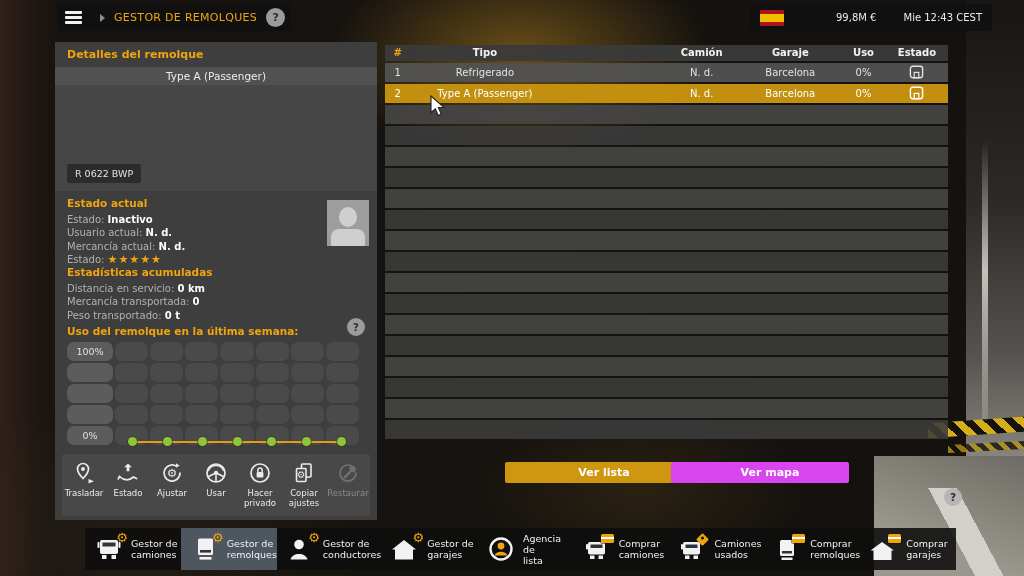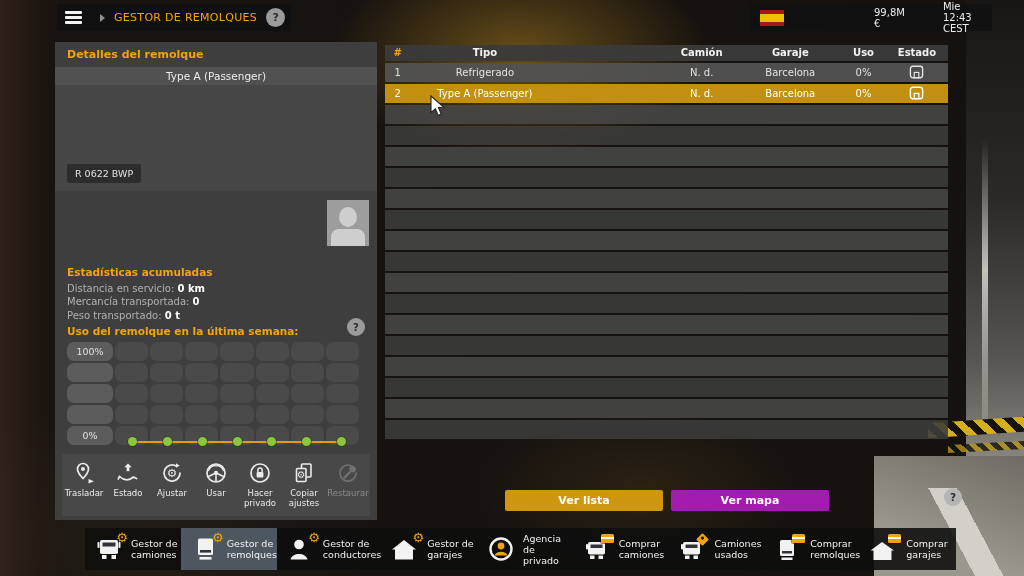--- a/index.html
+++ b/index.html
@@ -32,7 +32,7 @@
 
   
   .topbar{position:absolute;top:4px;height:27px;background:rgba(16,16,16,.85);
-    border-radius:2px;display:flex;align-items:center;color:#e5e5e5;gap:38px;}
+    border-radius:2px;display:flex;align-items:center;color:#e5e5e5;}
   .topbar-left{left:57px;width:218px;padding:0 8px;gap:9px;}
   .burger{display:flex;flex-direction:column;gap:2.5px;cursor:pointer;}
   .burger span{display:block;width:17px;height:2.6px;background:#f2f2f2;border-radius:1px;}

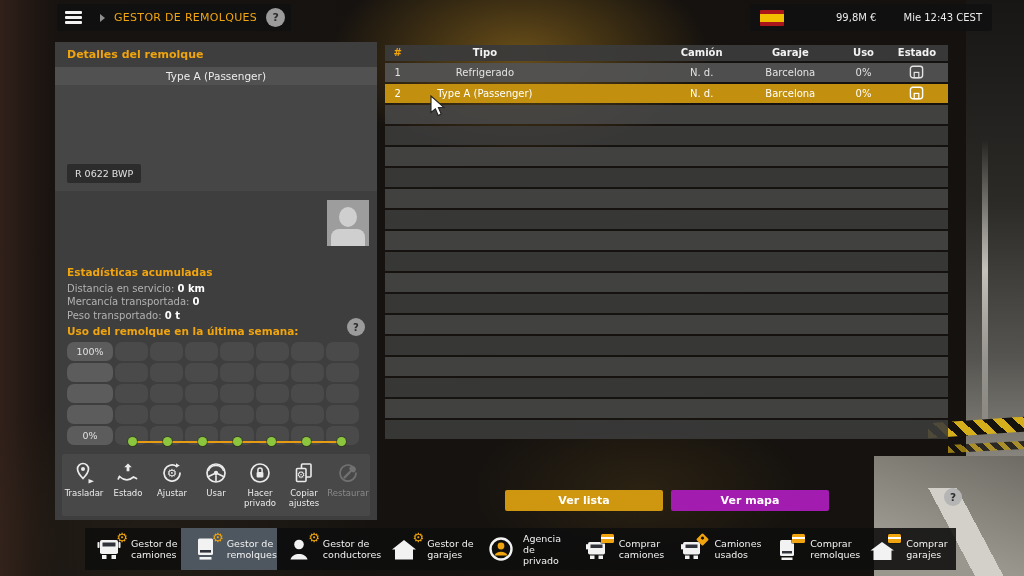--- a/index.html
+++ b/index.html
@@ -157,6 +157,13 @@
   <div class="preview"></div>
   <div class="plate">R 0622 BWP</div>
 
+  <div class="sect" style="top:155px;">
+    <div class="sect-h">Estado actual</div>
+    <div class="fl"><span>Estado:</span> <b>Inactivo</b></div>
+    <div class="fl"><span>Usuario actual:</span> <b>N. d.</b></div>
+    <div class="fl"><span>Mercancía actual:</span> <b>N. d.</b></div>
+    <div class="fl"><span>Estado:</span> <span class="stars">★★★★★</span></div>
+  </div>
 
   <div class="avatar">
     <div class="head"></div>

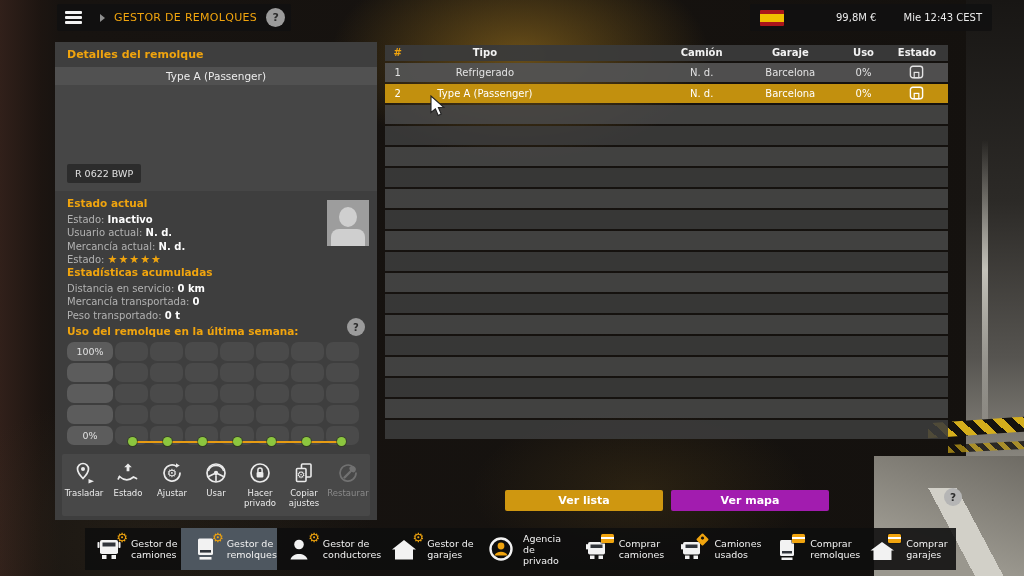--- a/index.html
+++ b/index.html
@@ -99,8 +99,8 @@
   .c6 svg{vertical-align:middle;margin-top:-2px;}
 
   
-  .footbtn{position:absolute;top:490px;height:21px;width:158px;border-radius:2px;
-    font-size:11px;font-weight:bold;color:#fff;text-align:center;line-height:21px;cursor:pointer;}
+  .footbtn{position:absolute;top:462px;height:21px;width:158px;border-radius:2px;
+    font-size:11px;font-weight:bold;color:#fff;text-align:center;line-height:21px;cursor:pointer;padding-left:20px;}
   .btn-list{left:505px;background:#cf9710;}
   .btn-map{left:671px;background:#a21caf;}
   .foot-help{position:absolute;left:944px;top:488px;width:18px;height:18px;background:#b5b5b5;font-size:10.5px;}

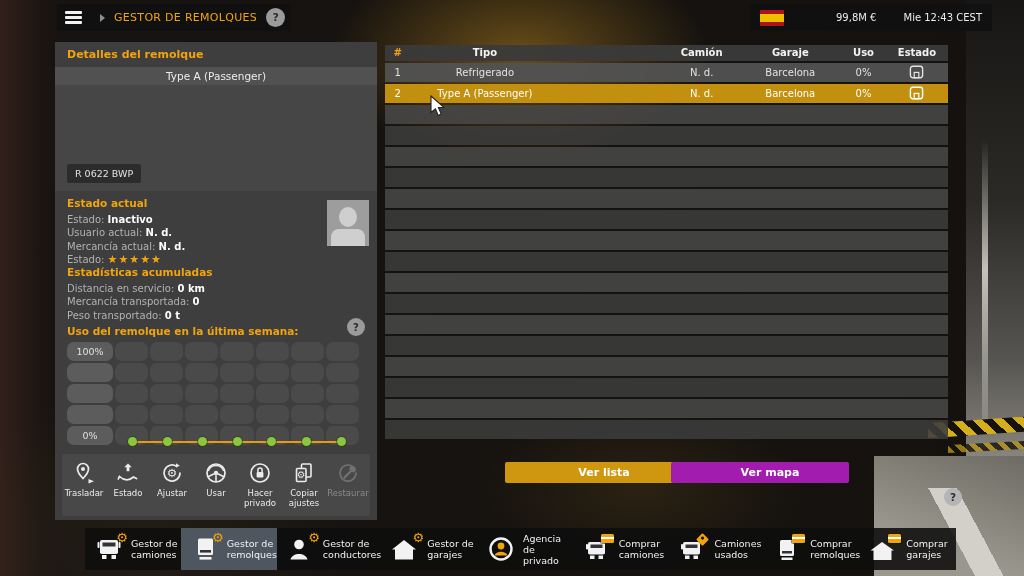--- a/index.html
+++ b/index.html
@@ -102,7 +102,7 @@
   .footbtn{position:absolute;top:462px;height:21px;width:158px;border-radius:2px;
     font-size:11px;font-weight:bold;color:#fff;text-align:center;line-height:21px;cursor:pointer;padding-left:20px;}
   .btn-list{left:505px;background:#cf9710;}
-  .btn-map{left:671px;background:#a21caf;}
+  .btn-map{left:671px;background:#d946ef;}
   .foot-help{position:absolute;left:944px;top:488px;width:18px;height:18px;background:#b5b5b5;font-size:10.5px;}
 
   

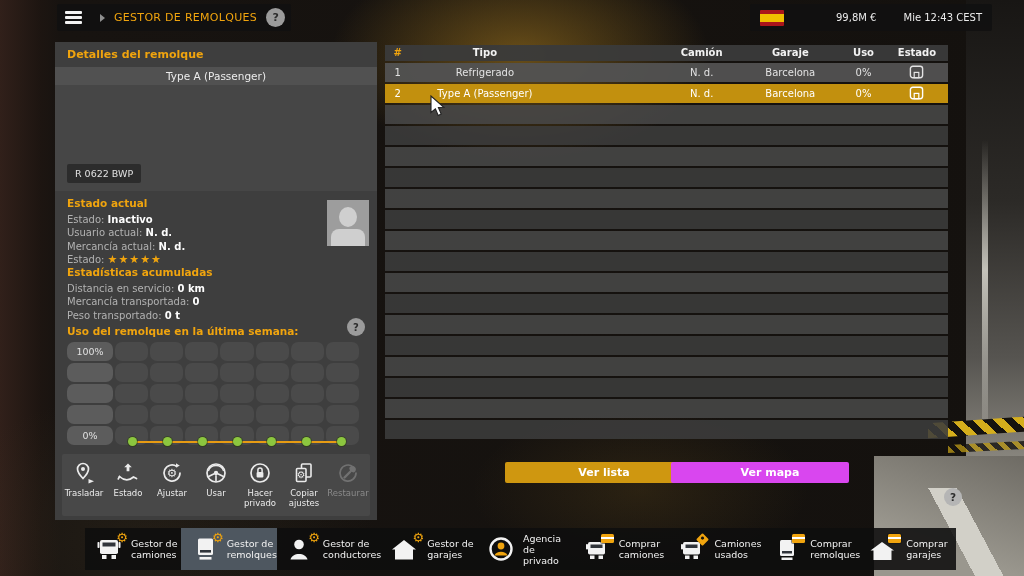--- a/index.html
+++ b/index.html
@@ -427,7 +427,7 @@
     </div>
     <div class="nlbl">
         <div>Agencia de</div>
-        <div>privado</div>
+        <div>lista</div>
       </div>
   </div>
   <div class="nitem">

